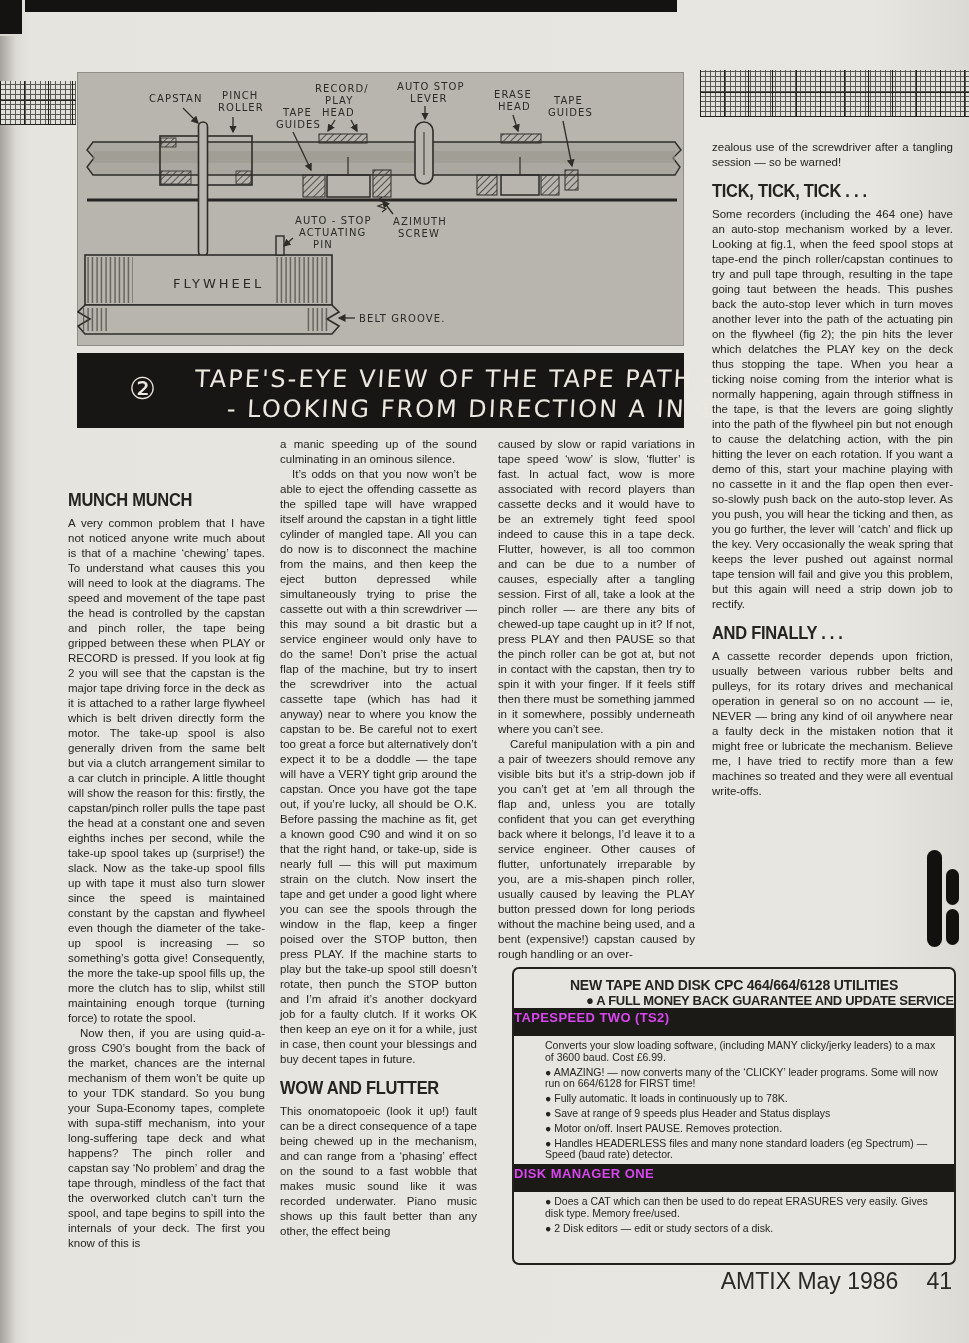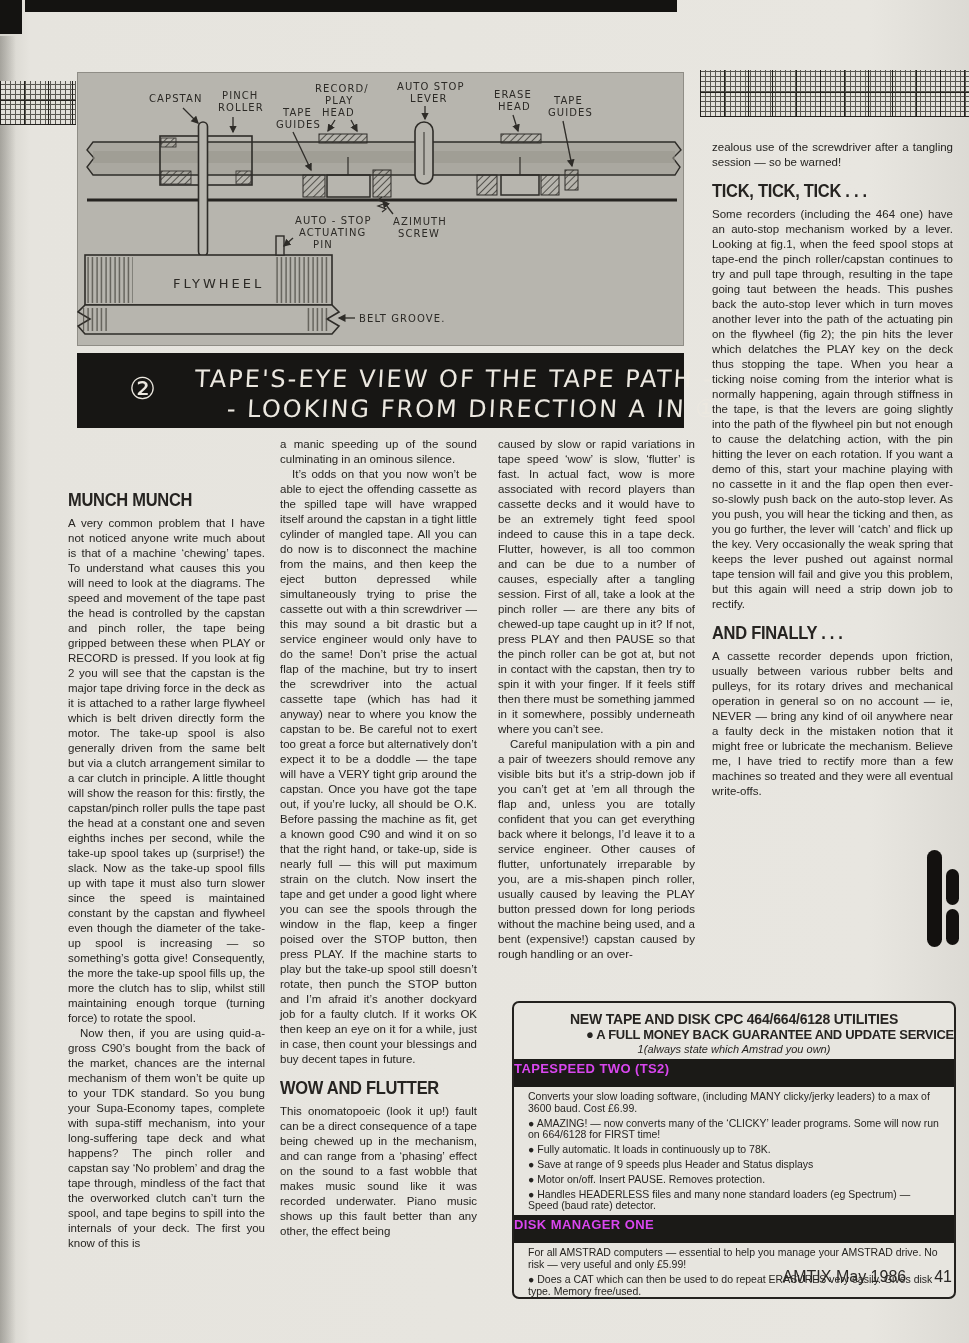--- a/index.html
+++ b/index.html
@@ -30,7 +30,7 @@
   .head{font-weight:bold;font-size:17px;letter-spacing:-0.3px;margin:13px 0 9px 0;
     transform:scale(.97,1.12);transform-origin:left center;white-space:nowrap;}
   .head.first{margin-top:0;}
-  .ad{position:absolute;left:512px;top:1001px;width:440px;height:294px;border:2px solid #23211e;
+  .ad{position:absolute;left:512px;top:967px;width:440px;height:294px;border:2px solid #23211e;
     border-radius:7px;background:#e7e5df;overflow:hidden;}
   .ad-head{text-align:center;font-weight:bold;font-size:14px;padding-top:8px;letter-spacing:-0.2px;}
   .ad-sub{text-align:right;font-weight:bold;font-size:13px;letter-spacing:-0.3px;transform:scaleY(1.05);}

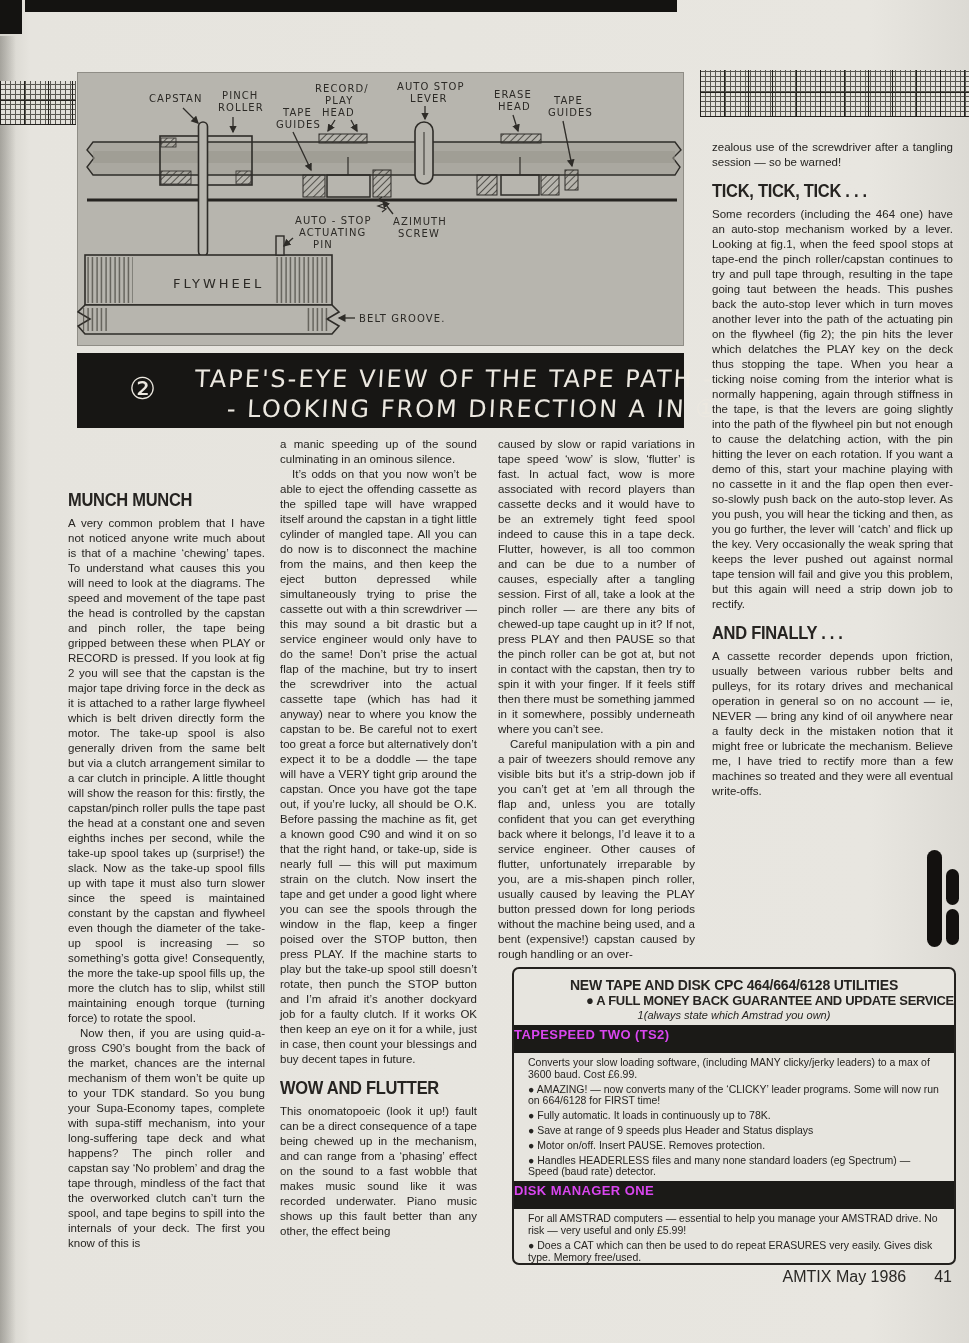--- a/index.html
+++ b/index.html
@@ -187,7 +187,6 @@
   <div class="ad">
     <div class="ad-head">NEW TAPE AND DISK CPC 464/664/6128 UTILITIES</div>
     <div class="ad-sub">● A FULL MONEY BACK GUARANTEE AND UPDATE SERVICE</div>
-    <div class="ad-note">1(always state which Amstrad you own)</div>
     <div class="ad-bar">TAPESPEED TWO (TS2)</div>
     <div class="ad-body">
       <p>Converts your slow loading software, (including MANY clicky/jerky leaders) to a max of 3600 baud. Cost £6.99.</p>

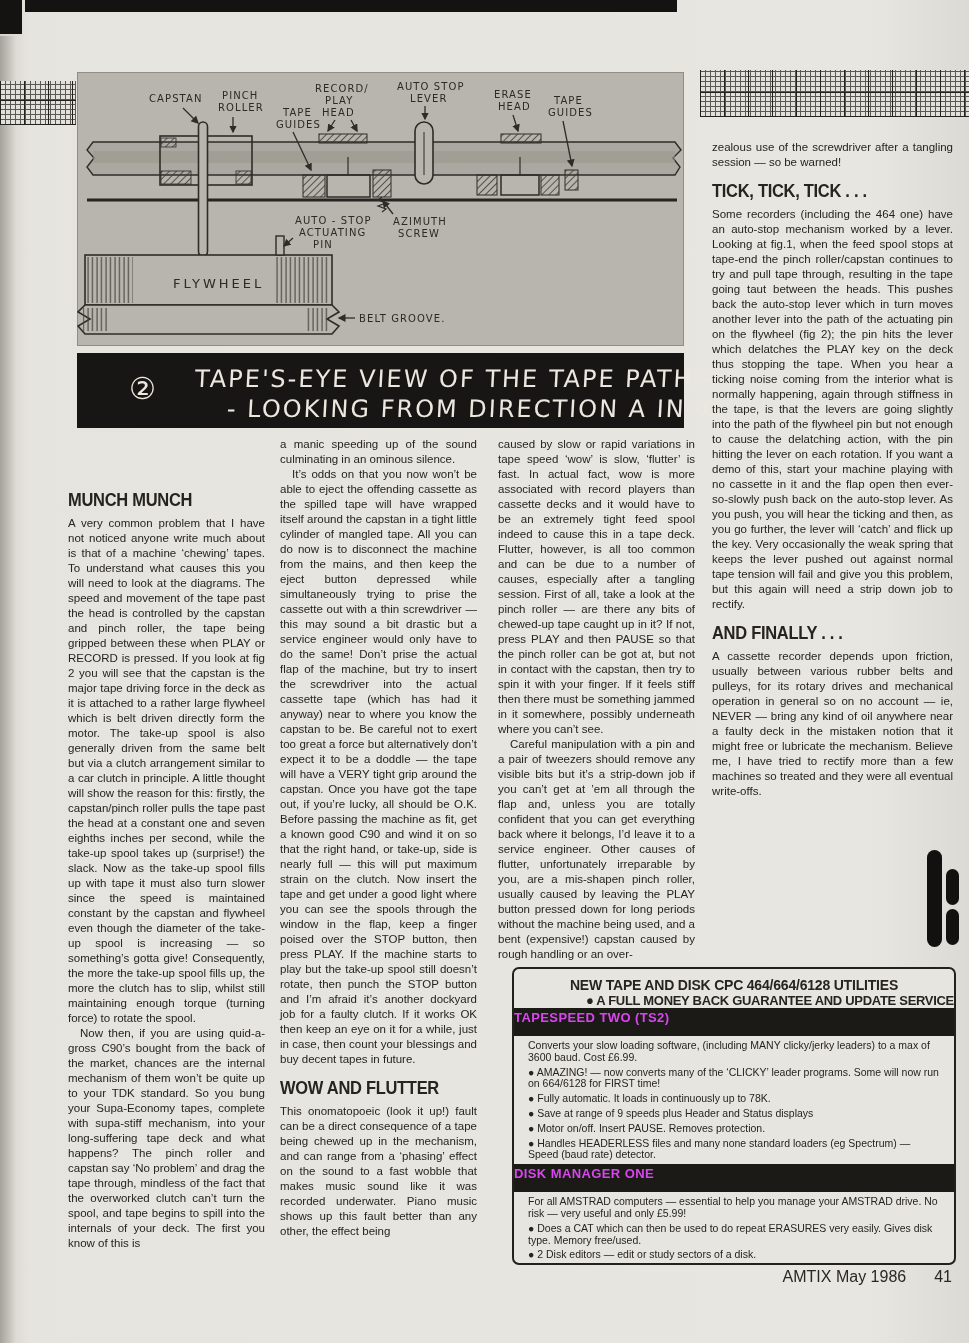--- a/index.html
+++ b/index.html
@@ -38,7 +38,7 @@
   .ad-bar{background:#1b1a17;color:#d946ef;text-align:left;font-weight:bold;font-size:13px;
     padding:2px 0 11px 0;letter-spacing:.4px;}
   .ad-body{padding:4px 12px 0 14px;font-size:10.5px;line-height:11.8px;}
-  .ad-body p{margin:0 0 3px 0;}
+  .ad-body p{margin:0 0 3px 17px;}
   .page-footer{position:absolute;left:660px;top:1268px;width:292px;display:flex;
     justify-content:flex-end;align-items:baseline;gap:28px;font-size:16px;color:#2a2825;}
   .side-bar{position:absolute;background:#13110f;}

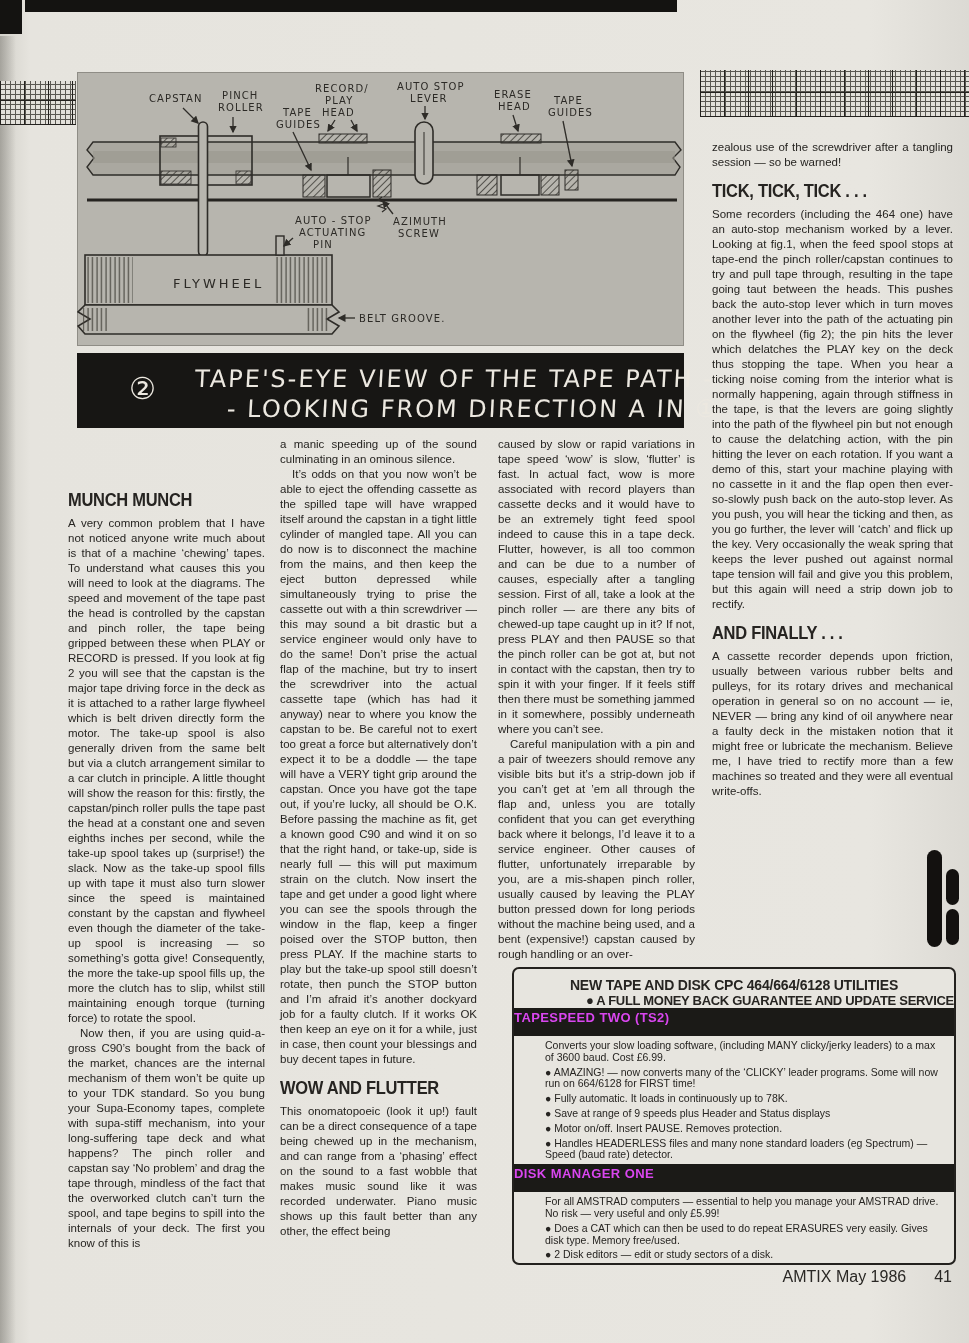--- a/index.html
+++ b/index.html
@@ -198,7 +198,6 @@
     </div>
     <div class="ad-bar">DISK MANAGER ONE</div>
     <div class="ad-body">
-      <p>For all AMSTRAD computers — essential to help you manage your AMSTRAD drive. No risk — very useful and only £5.99!</p>
       <p>● Does a CAT which can then be used to do repeat ERASURES very easily. Gives disk type. Memory free/used.</p>
       <p>● 2 Disk editors — edit or study sectors of a disk.</p>
 

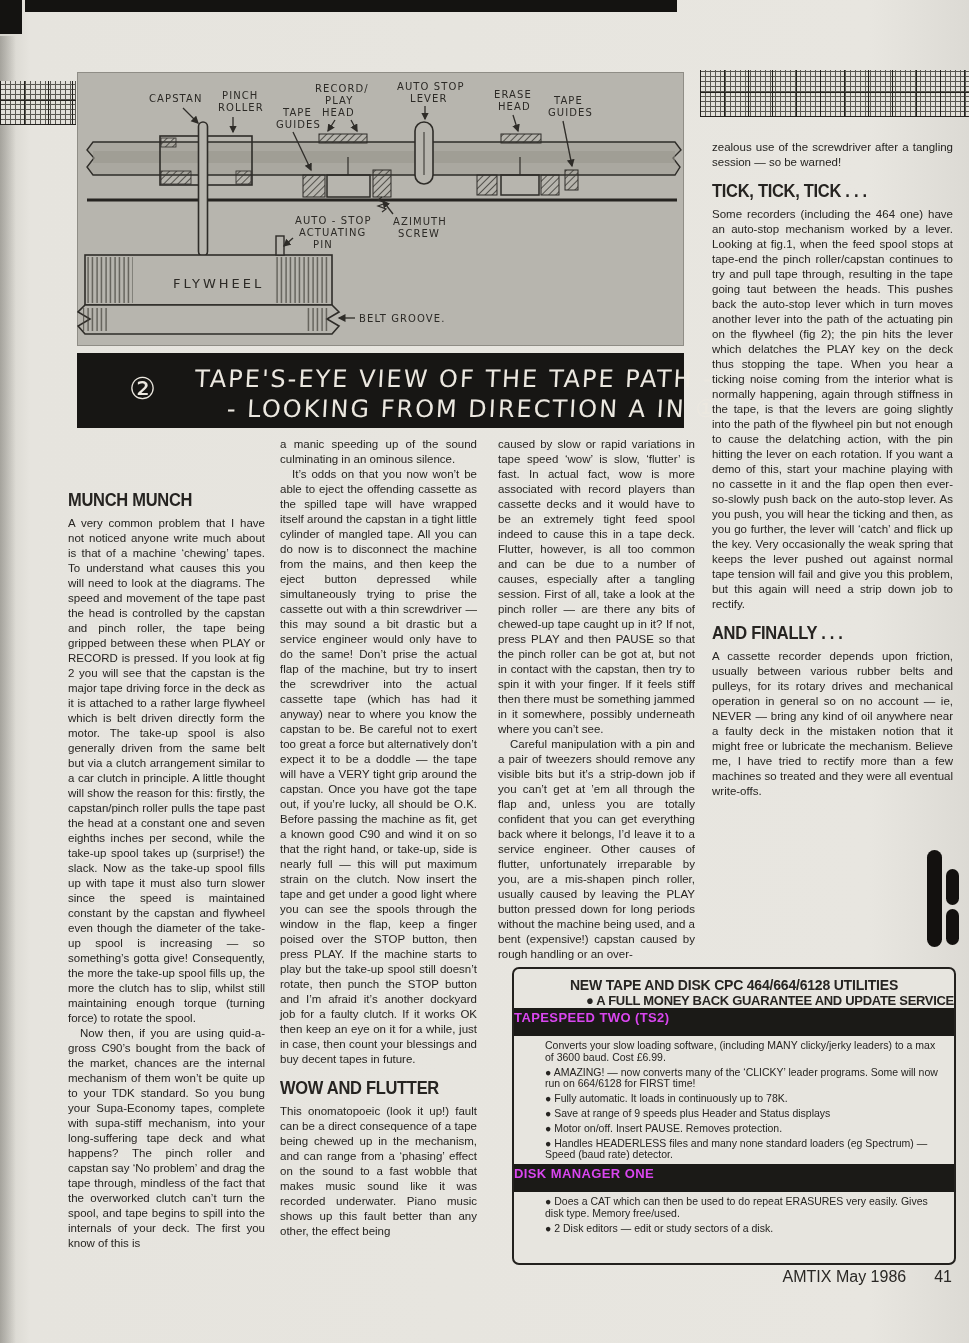--- a/index.html
+++ b/index.html
@@ -40,7 +40,7 @@
   .ad-body{padding:4px 12px 0 14px;font-size:10.5px;line-height:11.8px;}
   .ad-body p{margin:0 0 3px 17px;}
   .page-footer{position:absolute;left:660px;top:1268px;width:292px;display:flex;
-    justify-content:flex-end;align-items:baseline;gap:28px;font-size:16px;color:#2a2825;}
+    justify-content:flex-end;align-items:baseline;gap:28px;font-size:23px;color:#2a2825;}
   .side-bar{position:absolute;background:#13110f;}
   .dlabel{font-family:"DejaVu Sans",sans-serif;font-size:10px;letter-spacing:1.1px;fill:#2c2a26;}
   .dlabel-lg{font-family:"DejaVu Sans",sans-serif;font-size:13px;letter-spacing:3px;fill:#2c2a26;}

